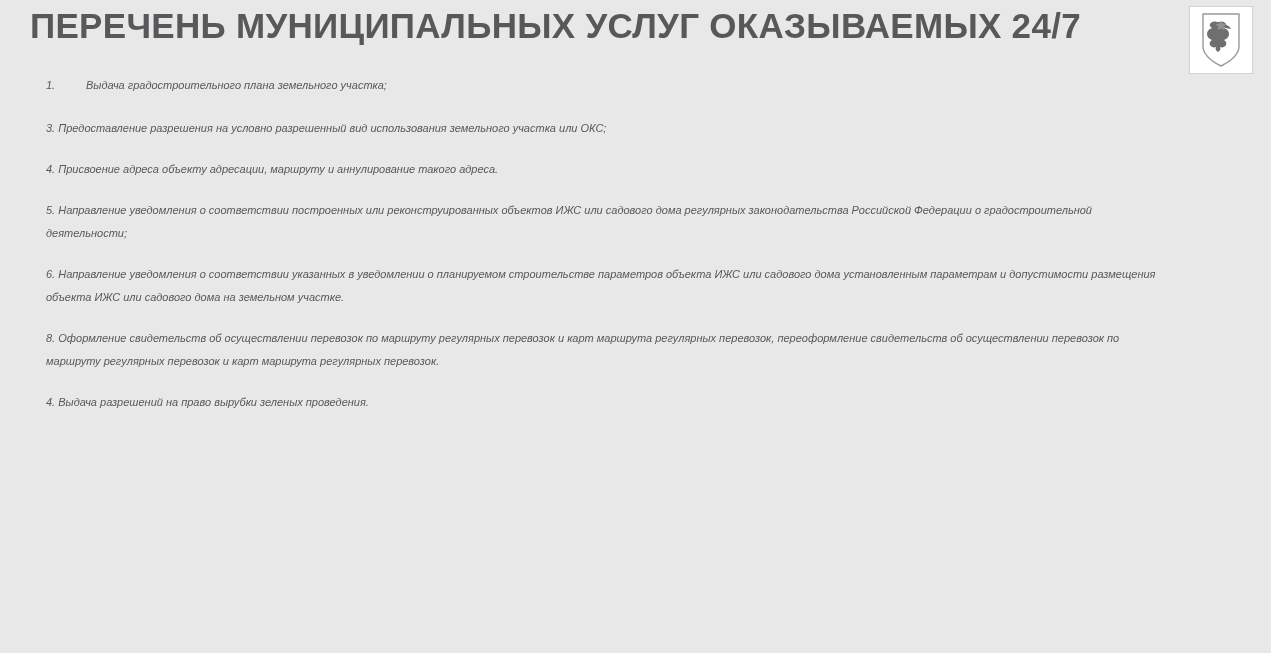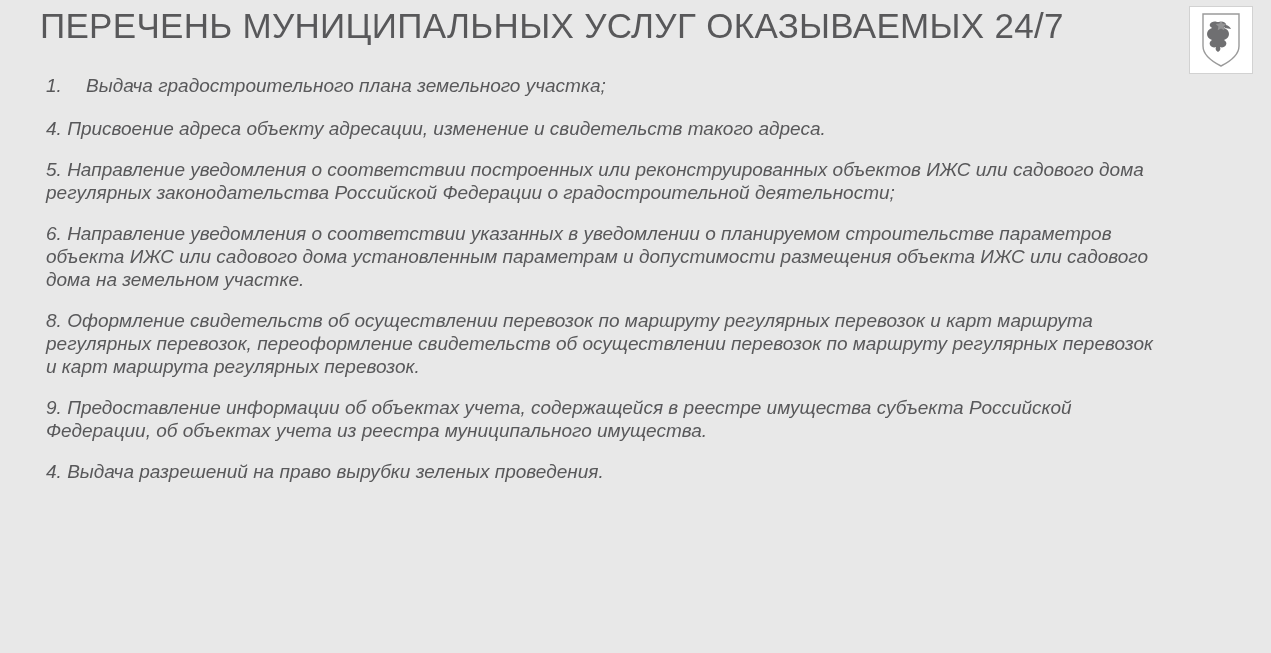--- a/index.html
+++ b/index.html
@@ -23,13 +23,13 @@
   }
   .title {
     position: absolute;
-    left: 40px;
+    left: 30px;
     top: 6px;
     width: 1080px;
     font-size: 35px;
     letter-spacing: 0.3px;
     color: #58585a;
-    font-weight: 400;
+    font-weight: 700;
     font-family: "Liberation Sans", sans-serif;
     white-space: nowrap;
   }

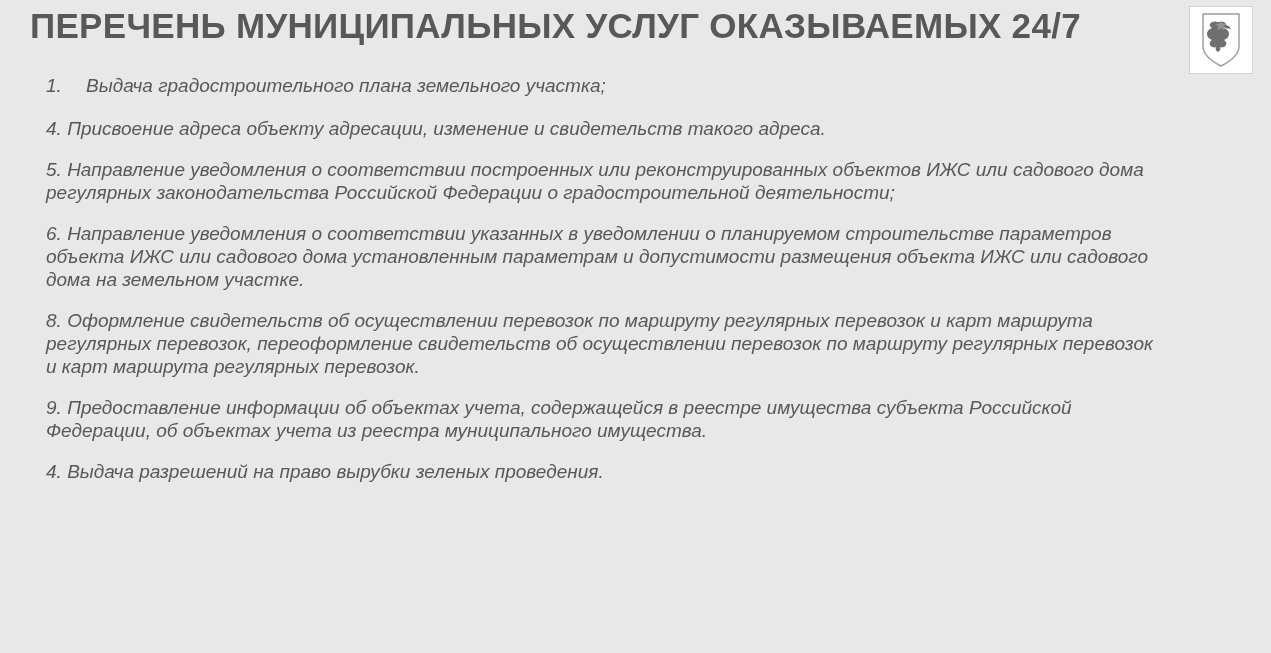--- a/index.html
+++ b/index.html
@@ -56,7 +56,7 @@
   }
   .item {
     font-style: italic;
-    font-size: 19px;
+    font-size: 11px;
     line-height: 23px;
     color: #58585a;
     margin-bottom: 18px;

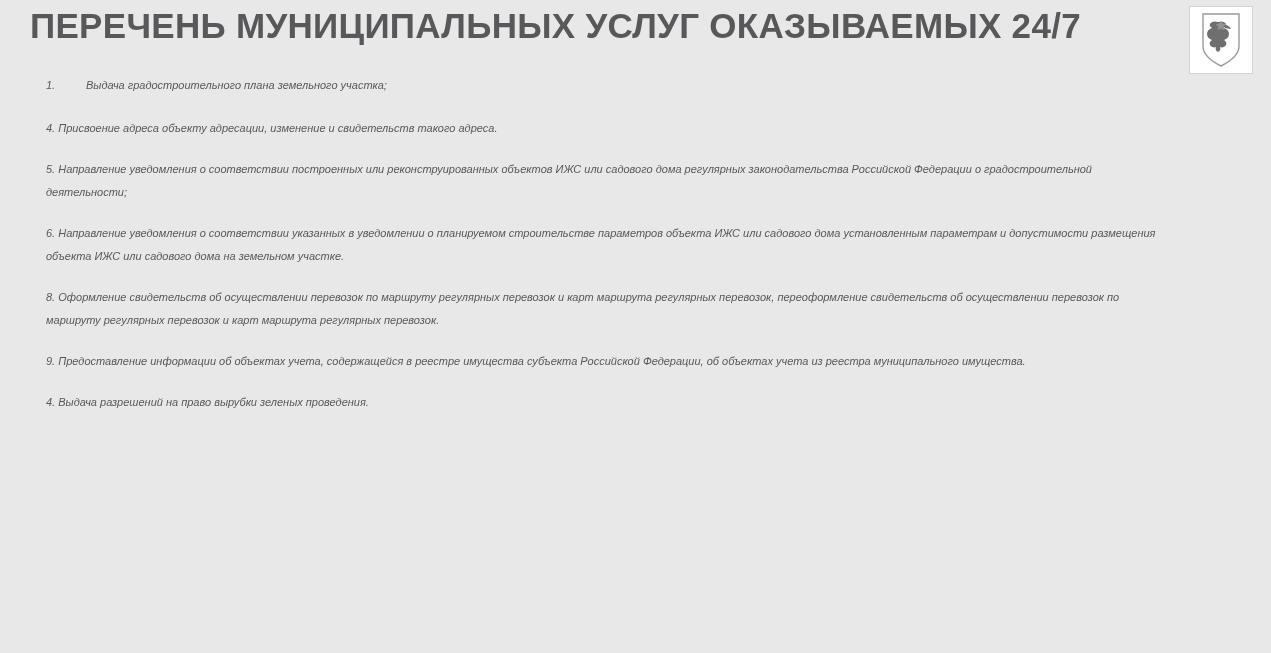--- a/index.html
+++ b/index.html
@@ -100,6 +100,9 @@
       <span class="num">1.</span><span>Выдача градостроительного плана земельного участка;</span>
     </div>
     <div class="item">
+      <span class="num">3.</span>&nbsp;<span>Предоставление разрешения на условно разрешенный вид использования земельного участка или ОКС;</span>
+    </div>
+    <div class="item">
       <span class="num">4.</span>&nbsp;<span>Присвоение адреса объекту адресации, изменение и свидетельств такого адреса.</span>
     </div>
     <div class="item">

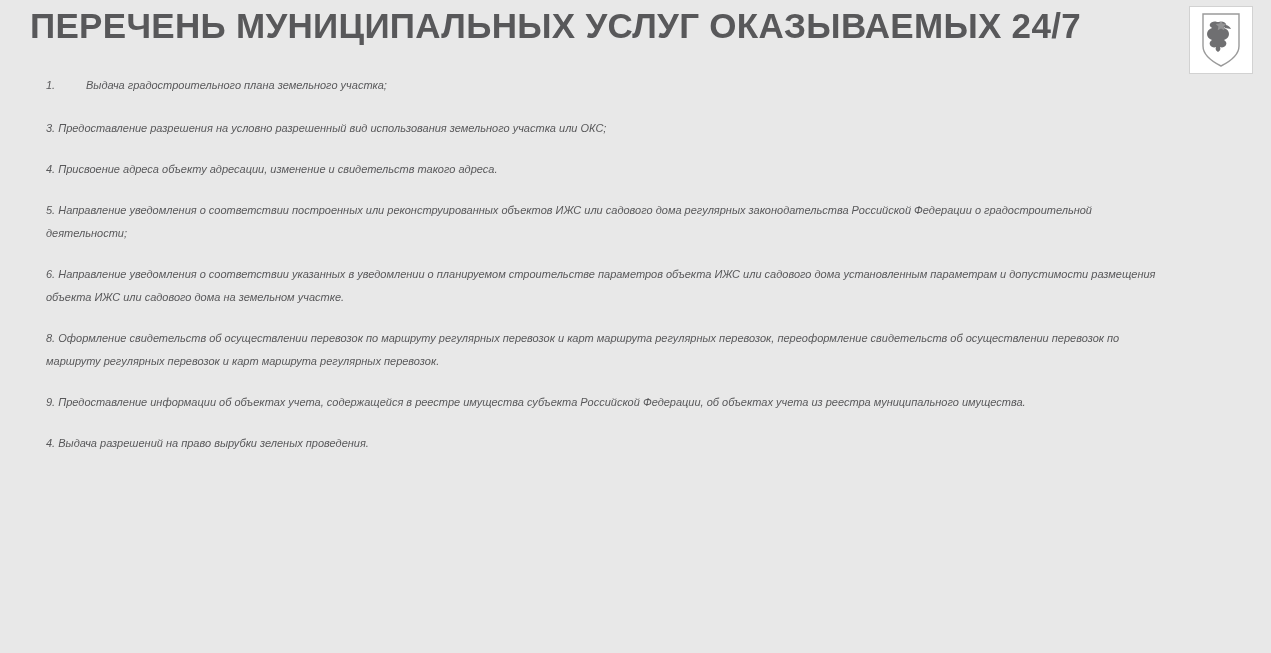--- a/index.html
+++ b/index.html
@@ -103,7 +103,7 @@
       <span class="num">3.</span>&nbsp;<span>Предоставление разрешения на условно разрешенный вид использования земельного участка или ОКС;</span>
     </div>
     <div class="item">
-      <span class="num">4.</span>&nbsp;<span>Присвоение адреса объекту адресации, изменение и свидетельств такого адреса.</span>
+      <span class="num">4.</span>&nbsp;<span>Присвоение адреса объекту адресации, маршруту и аннулирование такого адреса.</span>
     </div>
     <div class="item">
       <span class="num">5.</span>&nbsp;<span>Направление уведомления о соответствии построенных или реконструированных объектов ИЖС или садового дома регулярных законодательства Российской Федерации о градостроительной деятельности;</span>

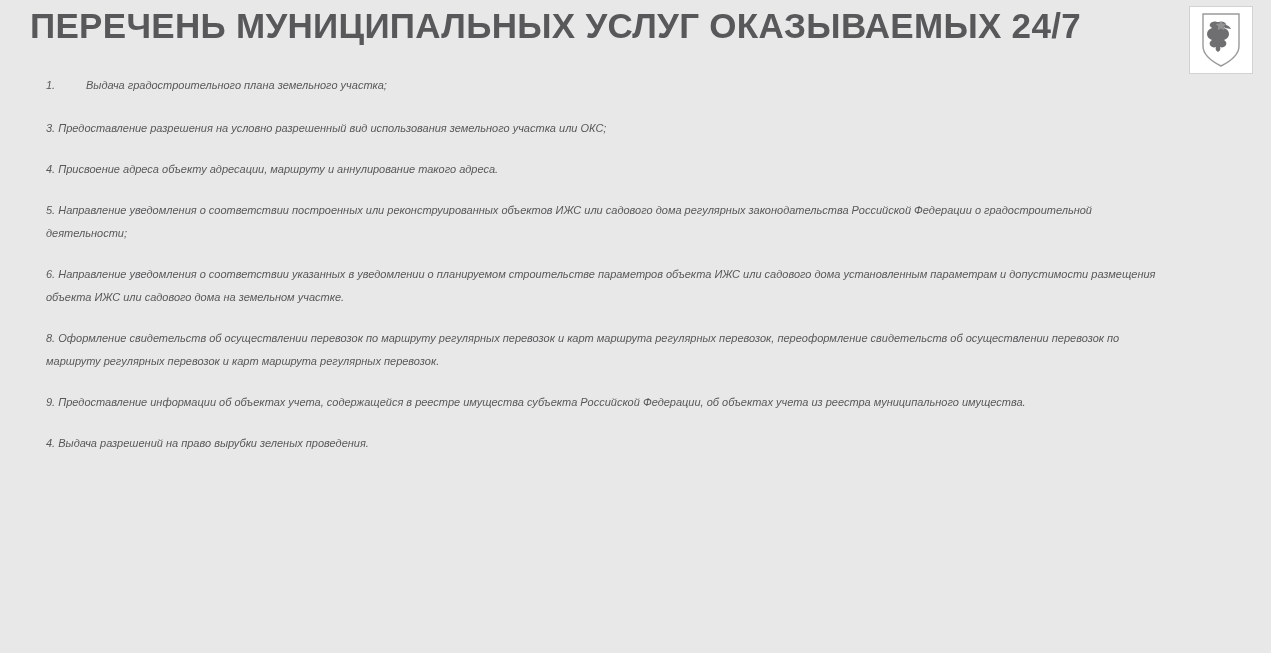--- a/index.html
+++ b/index.html
@@ -115,9 +115,6 @@
       <span class="num">8.</span>&nbsp;<span>Оформление свидетельств об осуществлении перевозок по маршруту регулярных перевозок и карт маршрута регулярных перевозок, переоформление свидетельств об осуществлении перевозок по маршруту регулярных перевозок и карт маршрута регулярных перевозок.</span>
     </div>
     <div class="item">
-      <span class="num">9.</span>&nbsp;<span>Предоставление информации об объектах учета, содержащейся в реестре имущества субъекта Российской Федерации, об объектах учета из реестра муниципального имущества.</span>
-    </div>
-    <div class="item">
       <span class="num">4.</span>&nbsp;<span>Выдача разрешений на право вырубки зеленых проведения.</span>
     </div>
   </div>

